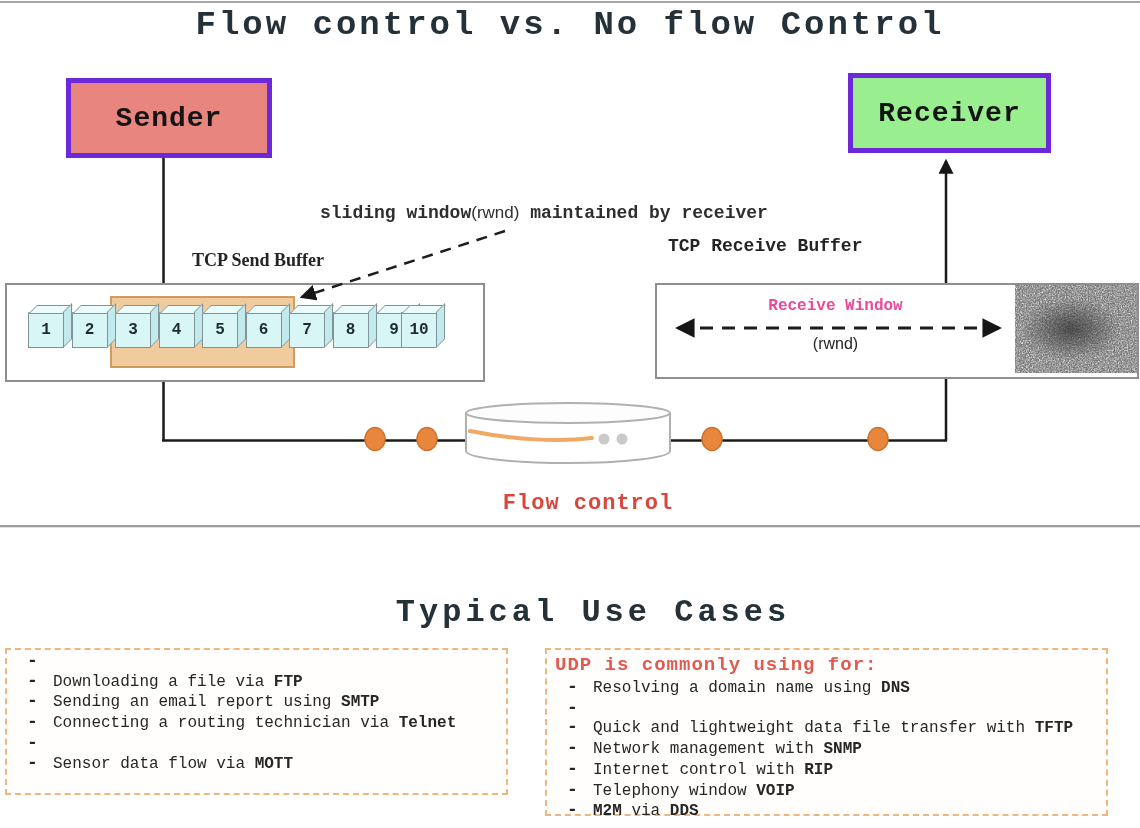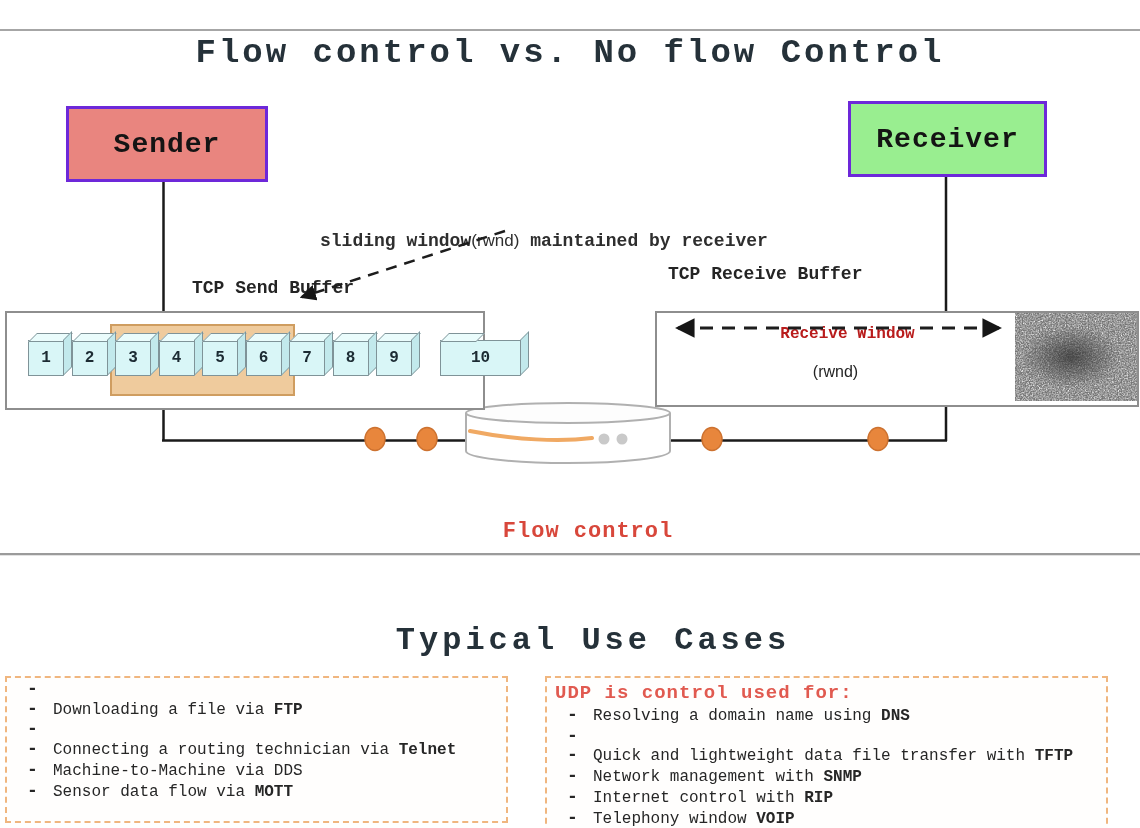--- a/index.html
+++ b/index.html
@@ -5,7 +5,7 @@
   html,body{margin:0;padding:0;background:#fff;}
   body{font-family:"Liberation Mono","DejaVu Sans Mono",monospace;}
   #canvas{position:relative;width:1140px;height:828px;background:#fff;overflow:hidden;}
-  .abs{position:absolute;margin-top:28px;}
+  .abs{position:absolute;}
   svg.layer{position:absolute;left:0;top:0;pointer-events:none;}
   #svg-under{z-index:0;}
   #svg-over{z-index:5;}

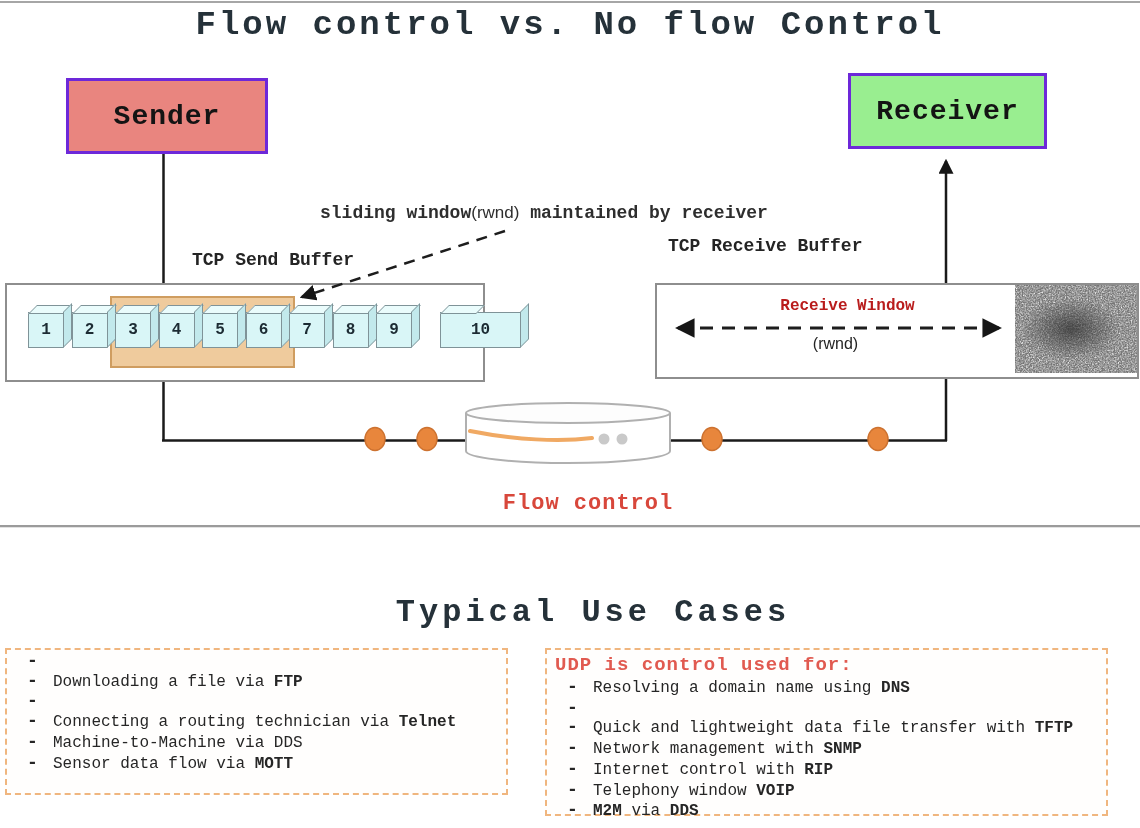--- a/index.html
+++ b/index.html
@@ -15,7 +15,7 @@
          letter-spacing:3px;color:var(--ink);z-index:2;white-space:nowrap;}
 
   .node{display:flex;align-items:center;justify-content:center;font-size:28px;font-weight:bold;
-        color:#141414;border:3px solid #6d28d9;z-index:2;letter-spacing:1px;}
+        color:#141414;border:5px solid #6d28d9;z-index:2;letter-spacing:1px;}
   #sender{left:66px;top:78px;width:196px;height:70px;background:var(--sender);}
   #receiver{left:848px;top:73px;width:193px;height:70px;background:var(--receiver);}
 

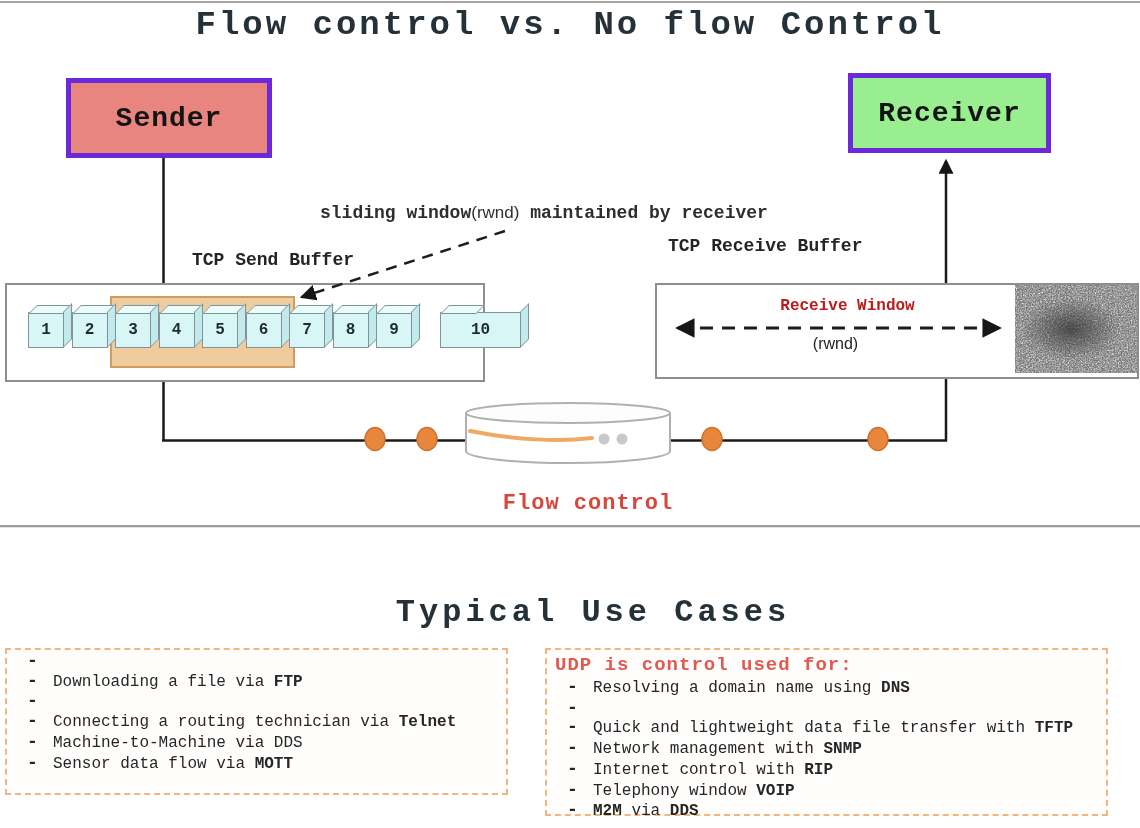--- a/index.html
+++ b/index.html
@@ -24,7 +24,7 @@
   .annotation .rwnd{font-family:"Liberation Sans","DejaVu Sans",sans-serif;font-weight:400;font-size:17px;}
 
   .buf-label{font-size:18px;font-weight:bold;color:#242424;white-space:nowrap;z-index:2;}
-  #send-buf-label{left:192px;top:250px;}
+  #send-buf-label{left:192px;top:250px;font-family:Liberation Serif, serif;}
   #recv-buf-label{left:668px;top:236px;}
 
   #send-buffer{left:5px;top:283px;width:476px;height:95px;border:2px solid #8e8e8e;background:#fff;z-index:1;}

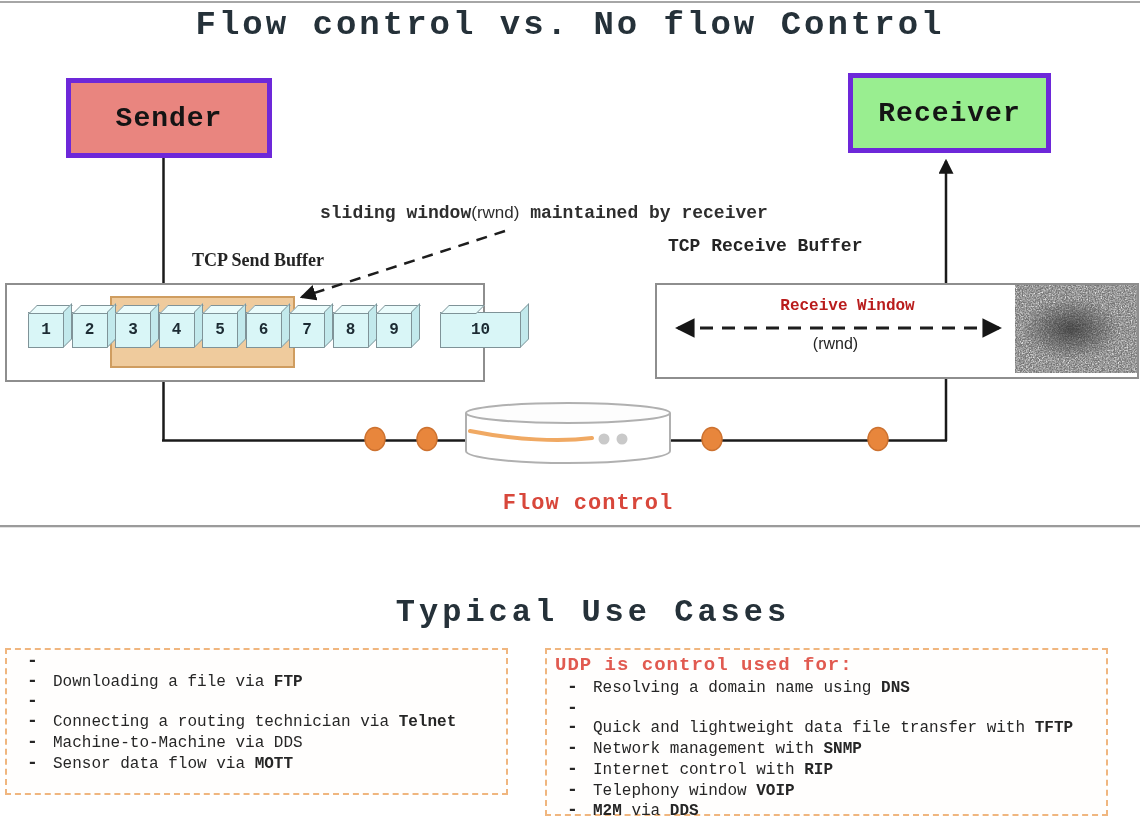--- a/index.html
+++ b/index.html
@@ -39,8 +39,8 @@
              font-size:16px;font-weight:bold;color:#1c2b33;}
 
   #recv-buffer{left:655px;top:283px;width:480px;height:92px;border:2px solid #8e8e8e;background:#fff;z-index:1;}
-  #recv-window-label{position:absolute;left:12px;top:12px;width:357px;text-align:center;
-                     font-size:16px;font-weight:bold;color:#b91c1c;}
+  #recv-window-label{position:absolute;left:0;top:12px;width:357px;text-align:center;
+                     font-size:16px;font-weight:bold;color:#ec4899;}
   #rwnd-sub{position:absolute;left:0;top:50px;width:357px;text-align:center;font-size:16px;
             font-family:"Liberation Sans","DejaVu Sans",sans-serif;color:#242424;}
   #noise{position:absolute;right:0;top:0;width:122px;height:88px;}

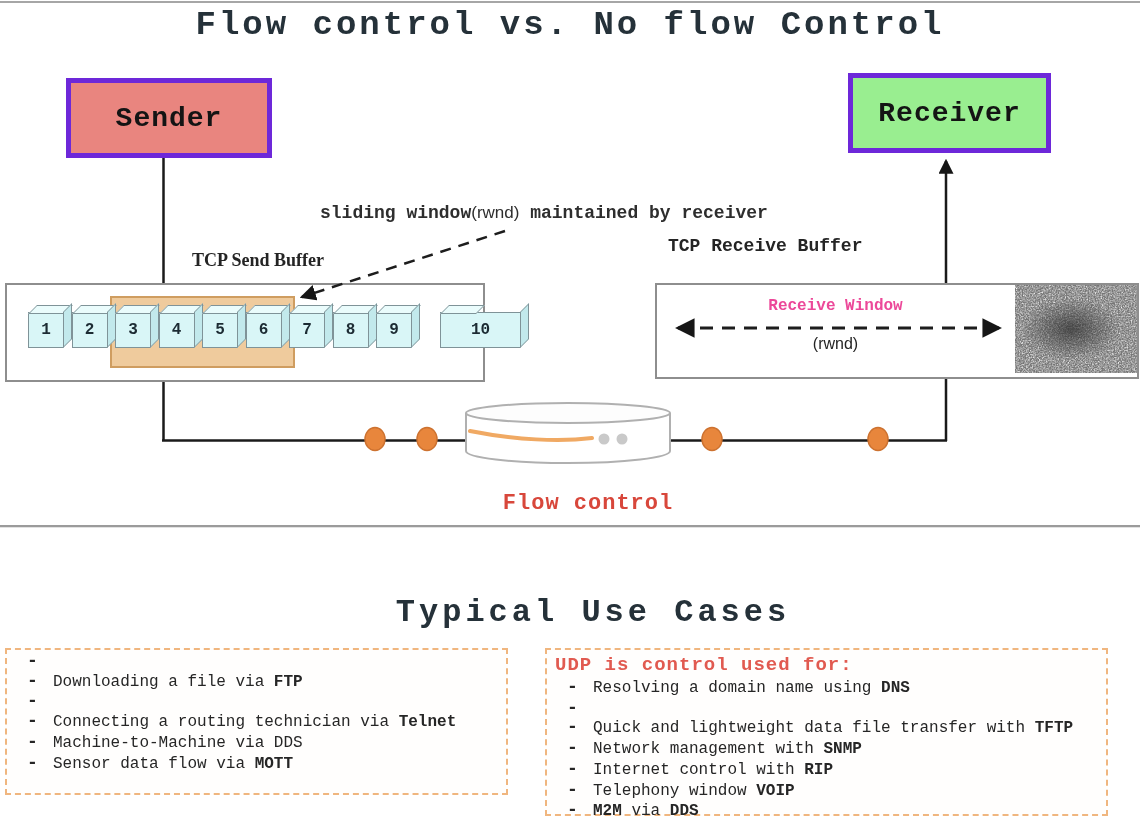--- a/index.html
+++ b/index.html
@@ -152,7 +152,7 @@
           <span class="face-side"></span>
           <span class="num">9</span>
         </div>
-        <div class="cube" style="left: 433px; padding-left: 45px;">
+        <div class="cube" style="left: 394px;">
           <span class="face-top"></span>
           <span class="face-side"></span>
           <span class="num">10</span>

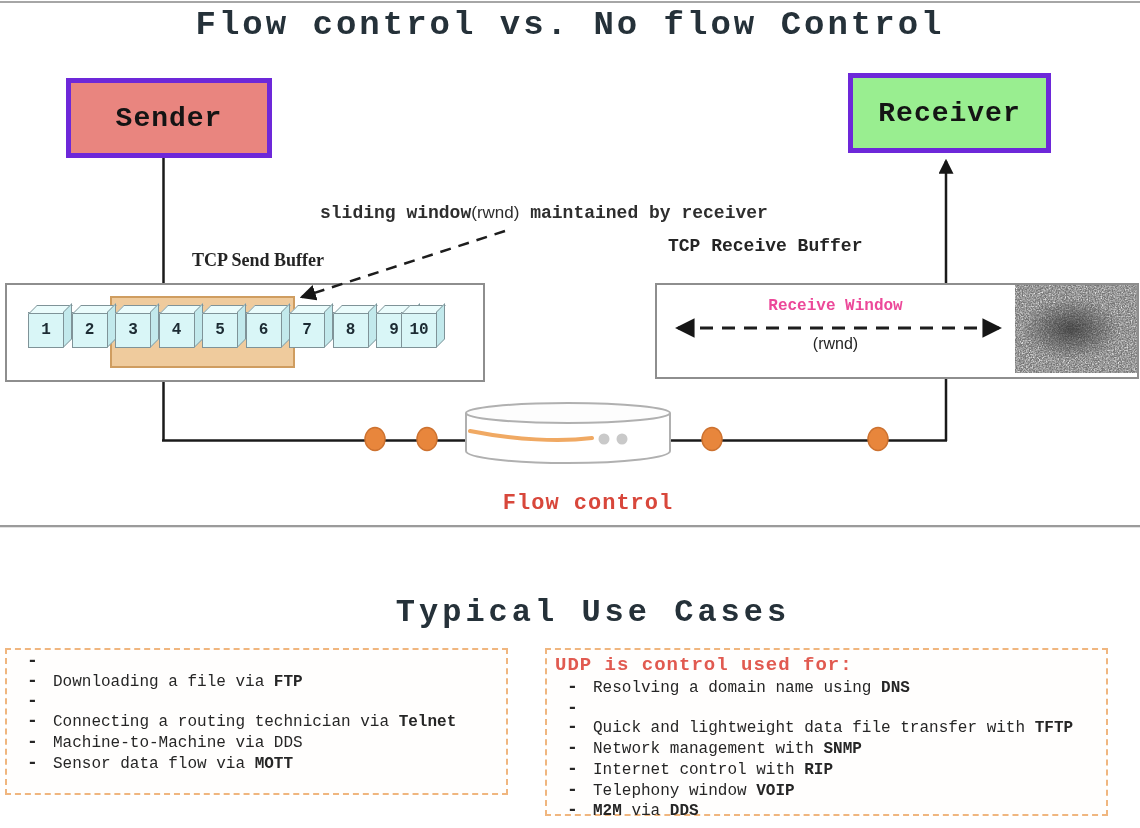--- a/index.html
+++ b/index.html
@@ -219,7 +219,7 @@
   </div>
 
   <div class="abs uc-box" id="udp-box">
-    <div class="uc-header">UDP is control used for:</div>
+    <div class="uc-header">UDP is commonly using for:</div>
     <div>
         <div class="uc-item">
           <span class="bullet">-</span>

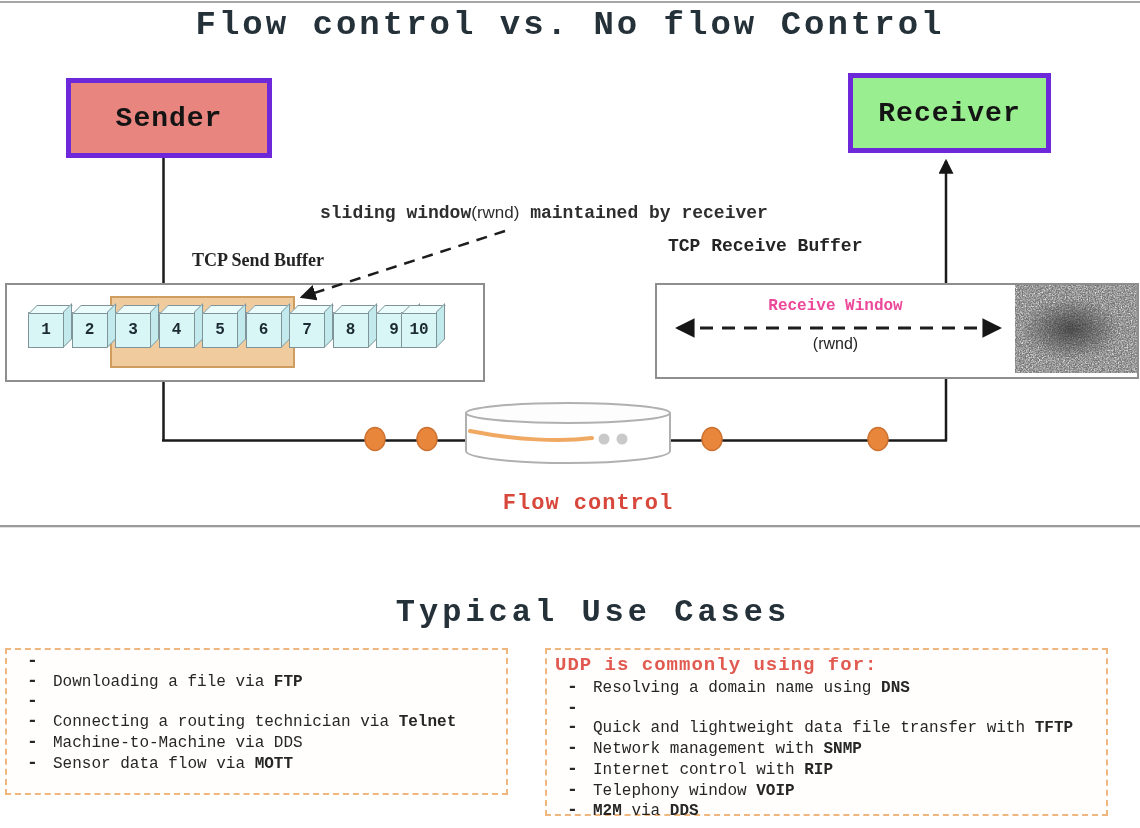--- a/index.html
+++ b/index.html
@@ -202,6 +202,7 @@
         </div>
         <div class="uc-item">
           <span class="bullet">-</span>
+          <span><span>Sending an email report using </span><span class="proto">SMTP</span></span>
         </div>
         <div class="uc-item">
           <span class="bullet">-</span>

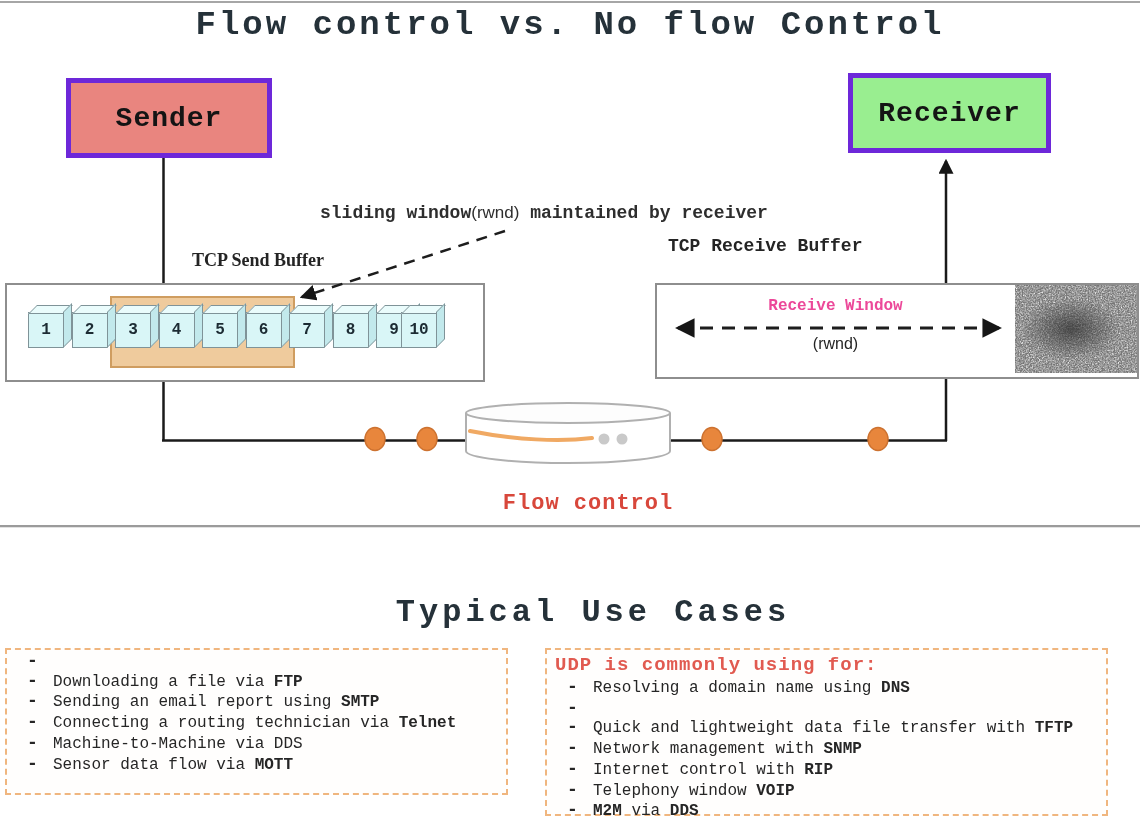--- a/index.html
+++ b/index.html
@@ -210,7 +210,6 @@
         </div>
         <div class="uc-item">
           <span class="bullet">-</span>
-          <span><span>Machine-to-Machine via DDS</span></span>
         </div>
         <div class="uc-item">
           <span class="bullet">-</span>

